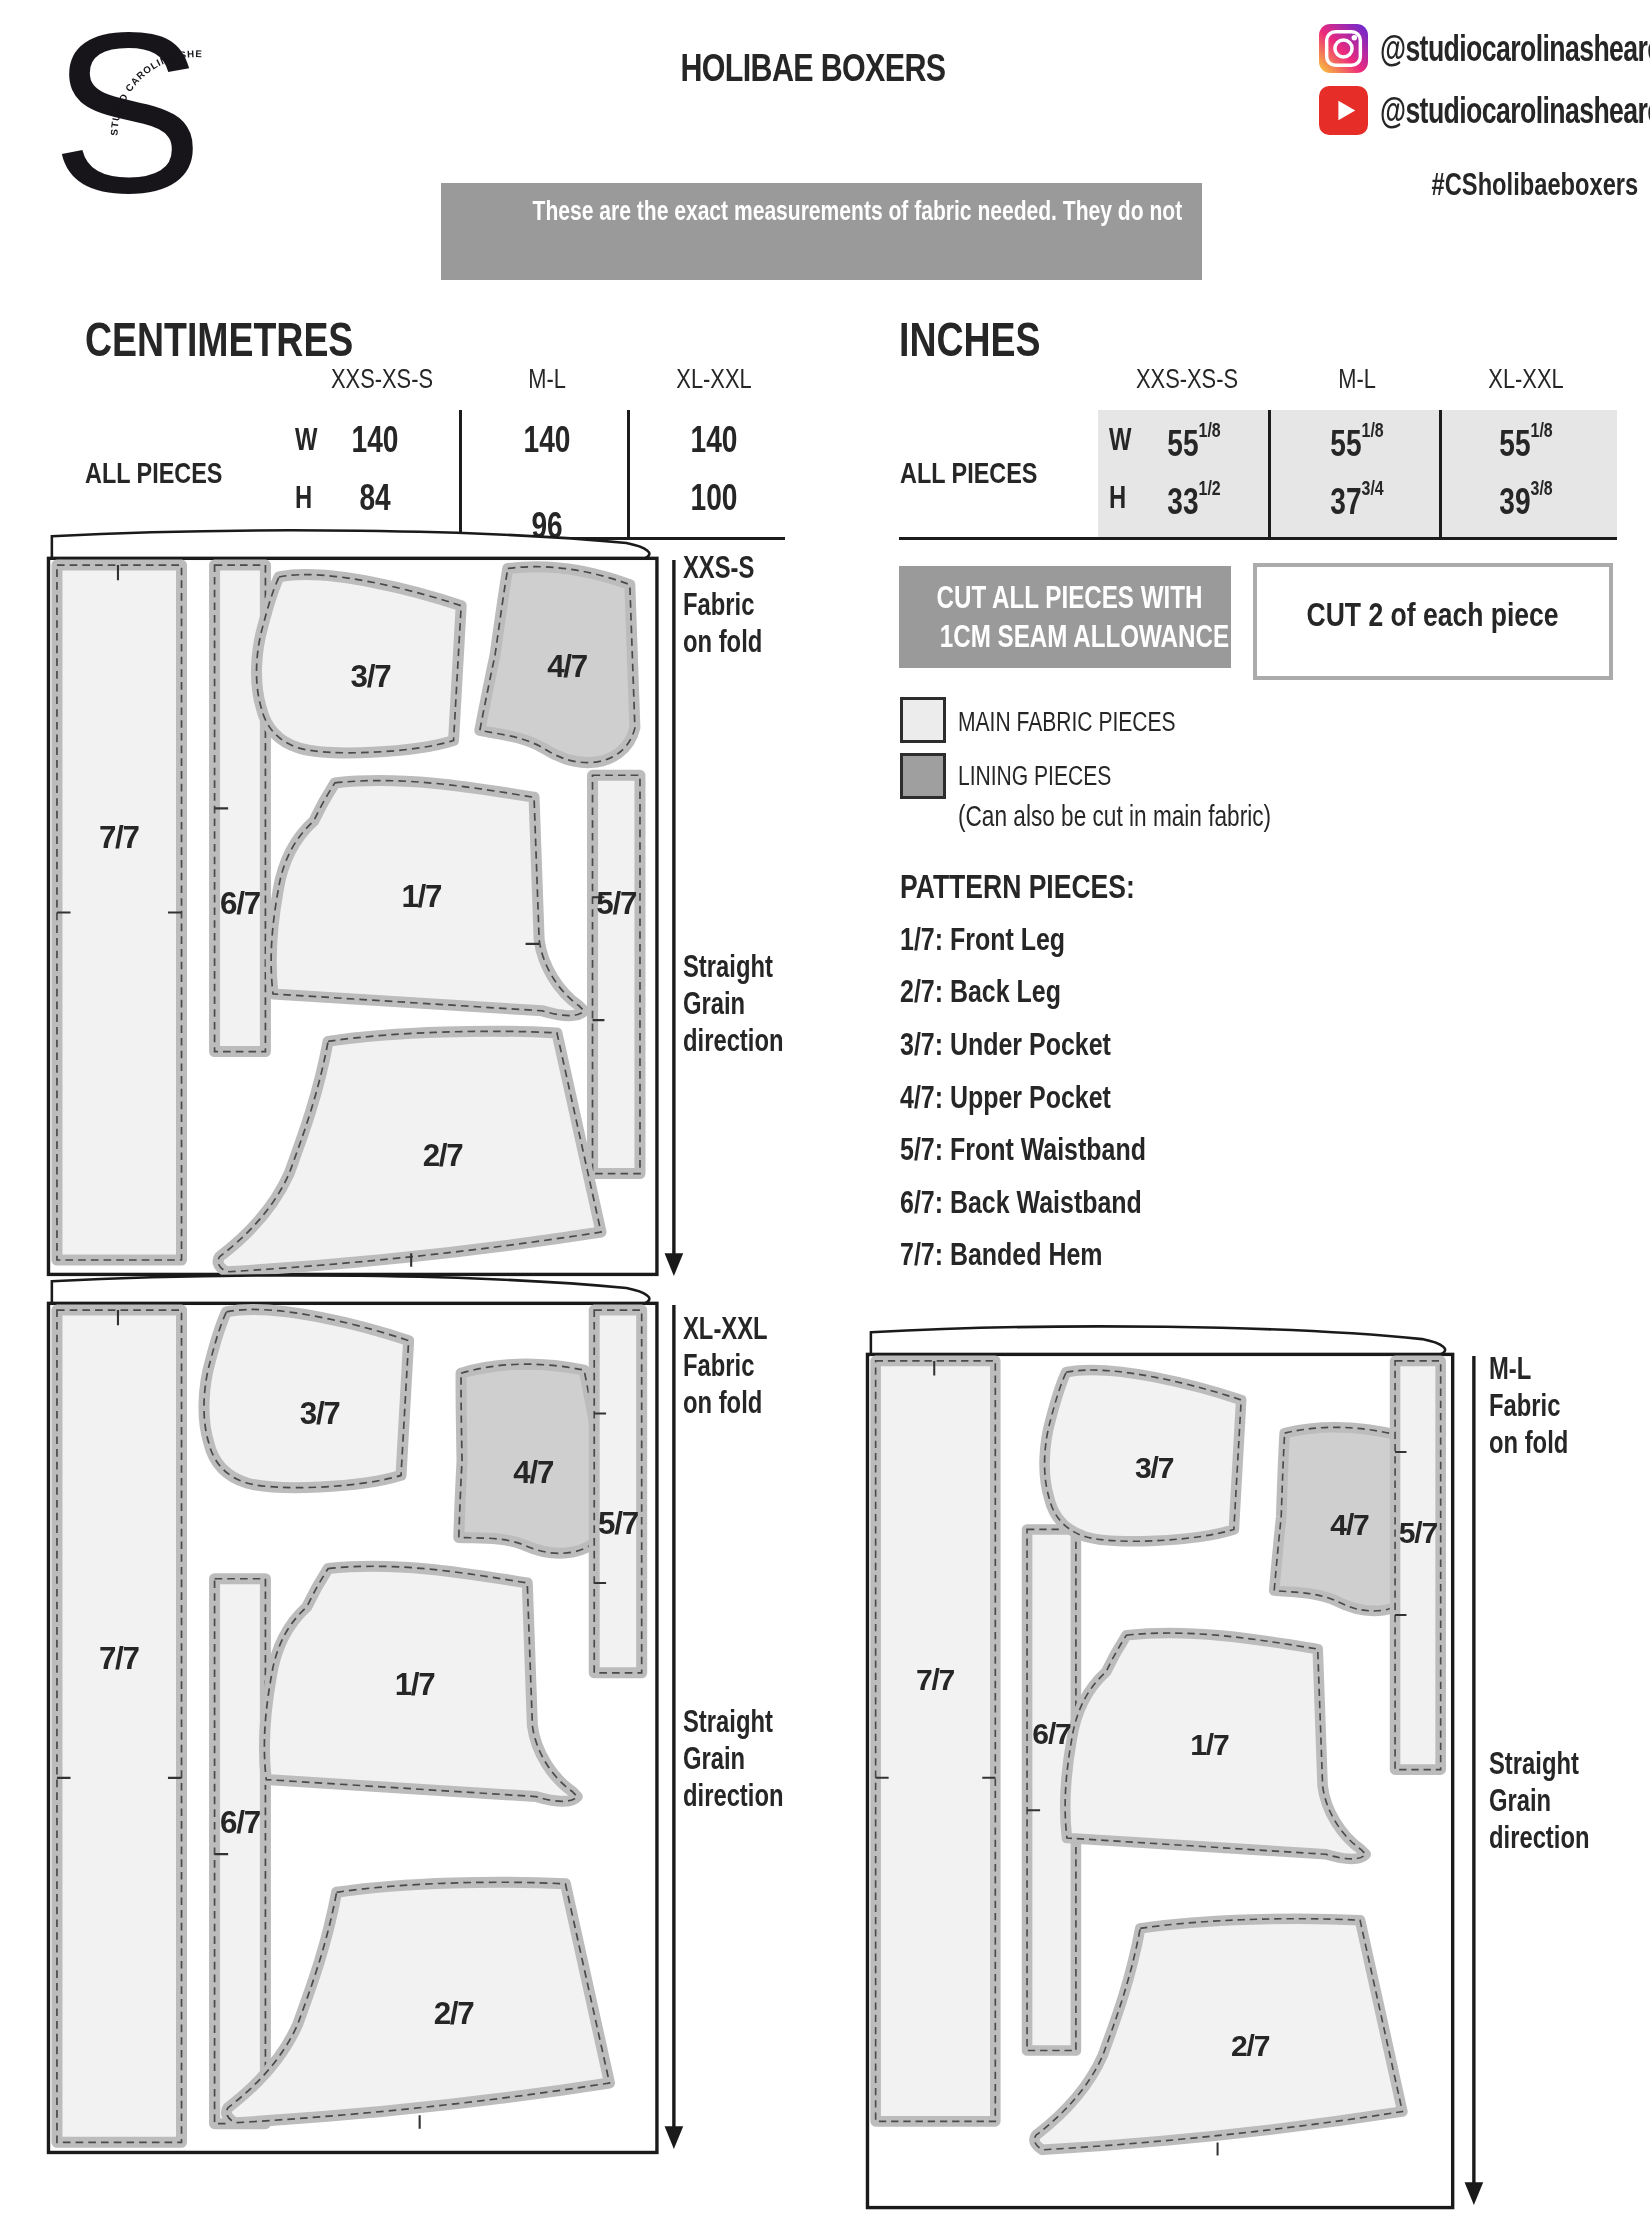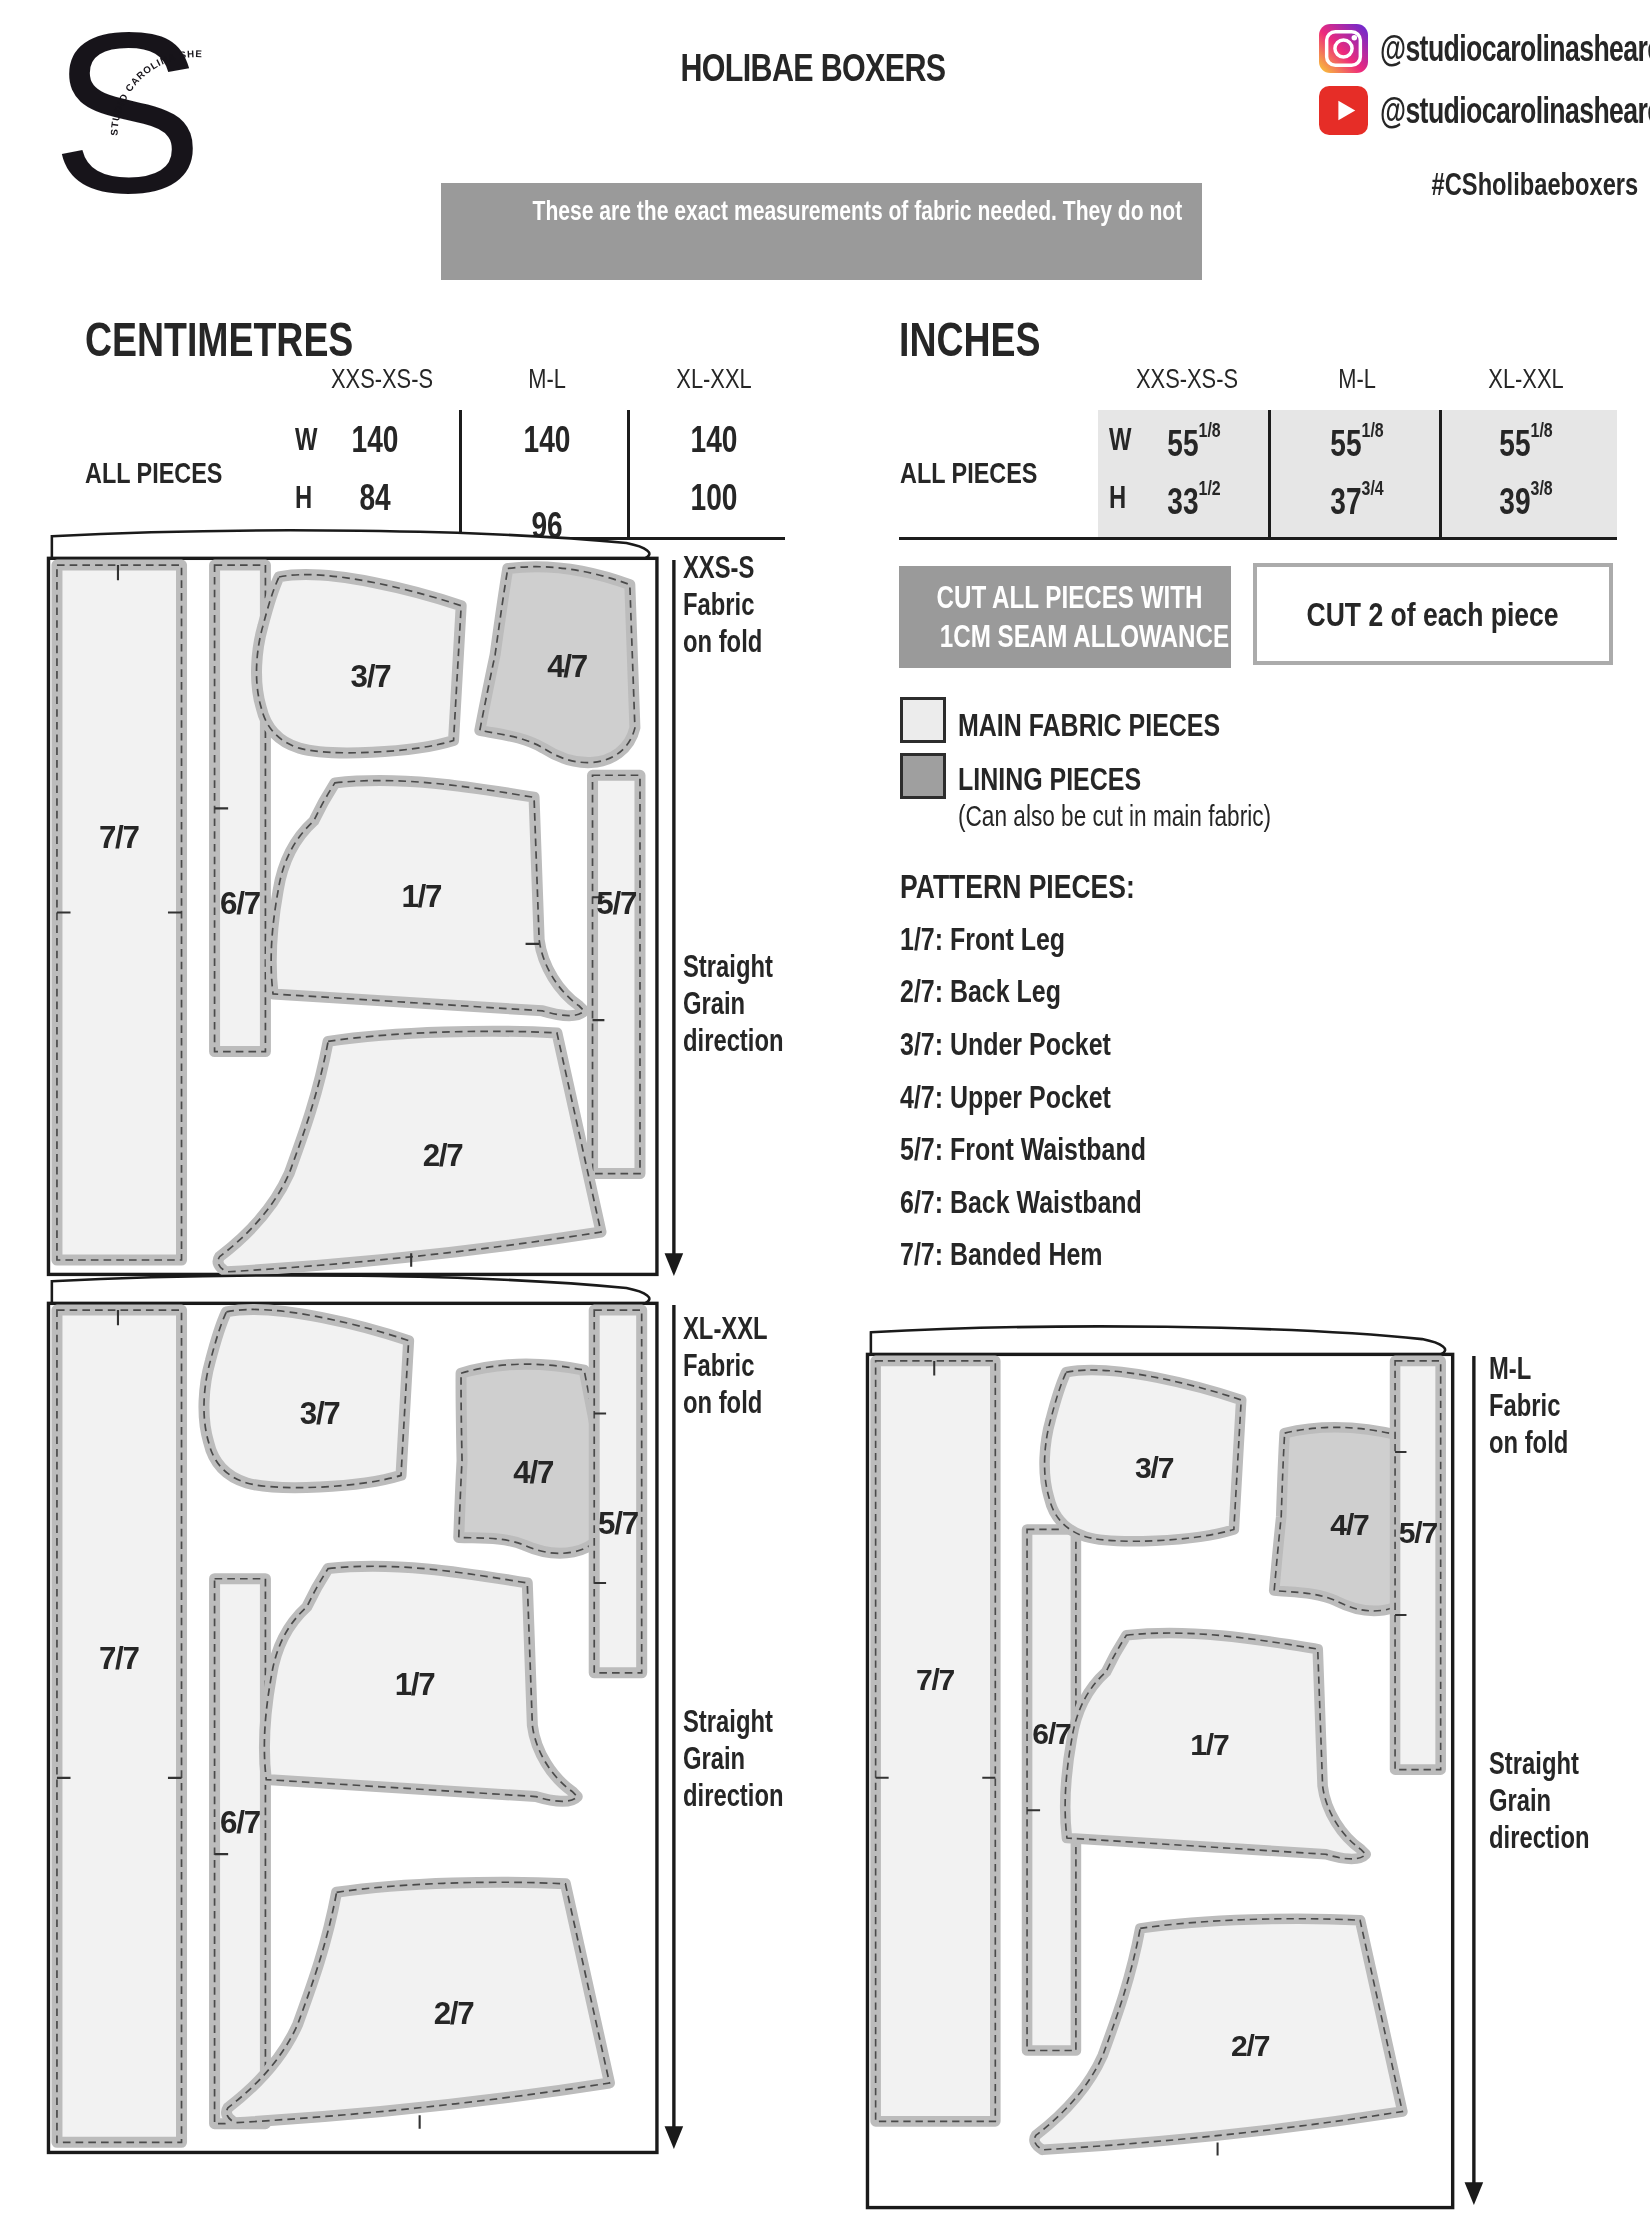--- a/index.html
+++ b/index.html
@@ -39,7 +39,7 @@
   
   .seam-box{left:899px;top:566px;width:332px;height:102px;background:#9a9a9a;text-align:center;padding-top:12px;box-sizing:border-box;}
   .seam-box div{color:#fff;font-size:31px;font-weight:700;line-height:39px;}
-  .cut2-box{left:1253px;top:563px;width:360px;height:102px;border:4.2px solid #ababab;box-sizing:border-box;text-align:center;}
+  .cut2-box{left:1253px;top:563px;width:360px;height:117px;border:4.2px solid #ababab;box-sizing:border-box;text-align:center;}
   .cut2-box span{font-size:34px;font-weight:700;line-height:95px;}
   .legend-sq{width:46px;height:46px;border:3.4px solid #2d2d2d;box-sizing:border-box;}
   .legend-label{font-size:32px;font-weight:700;}

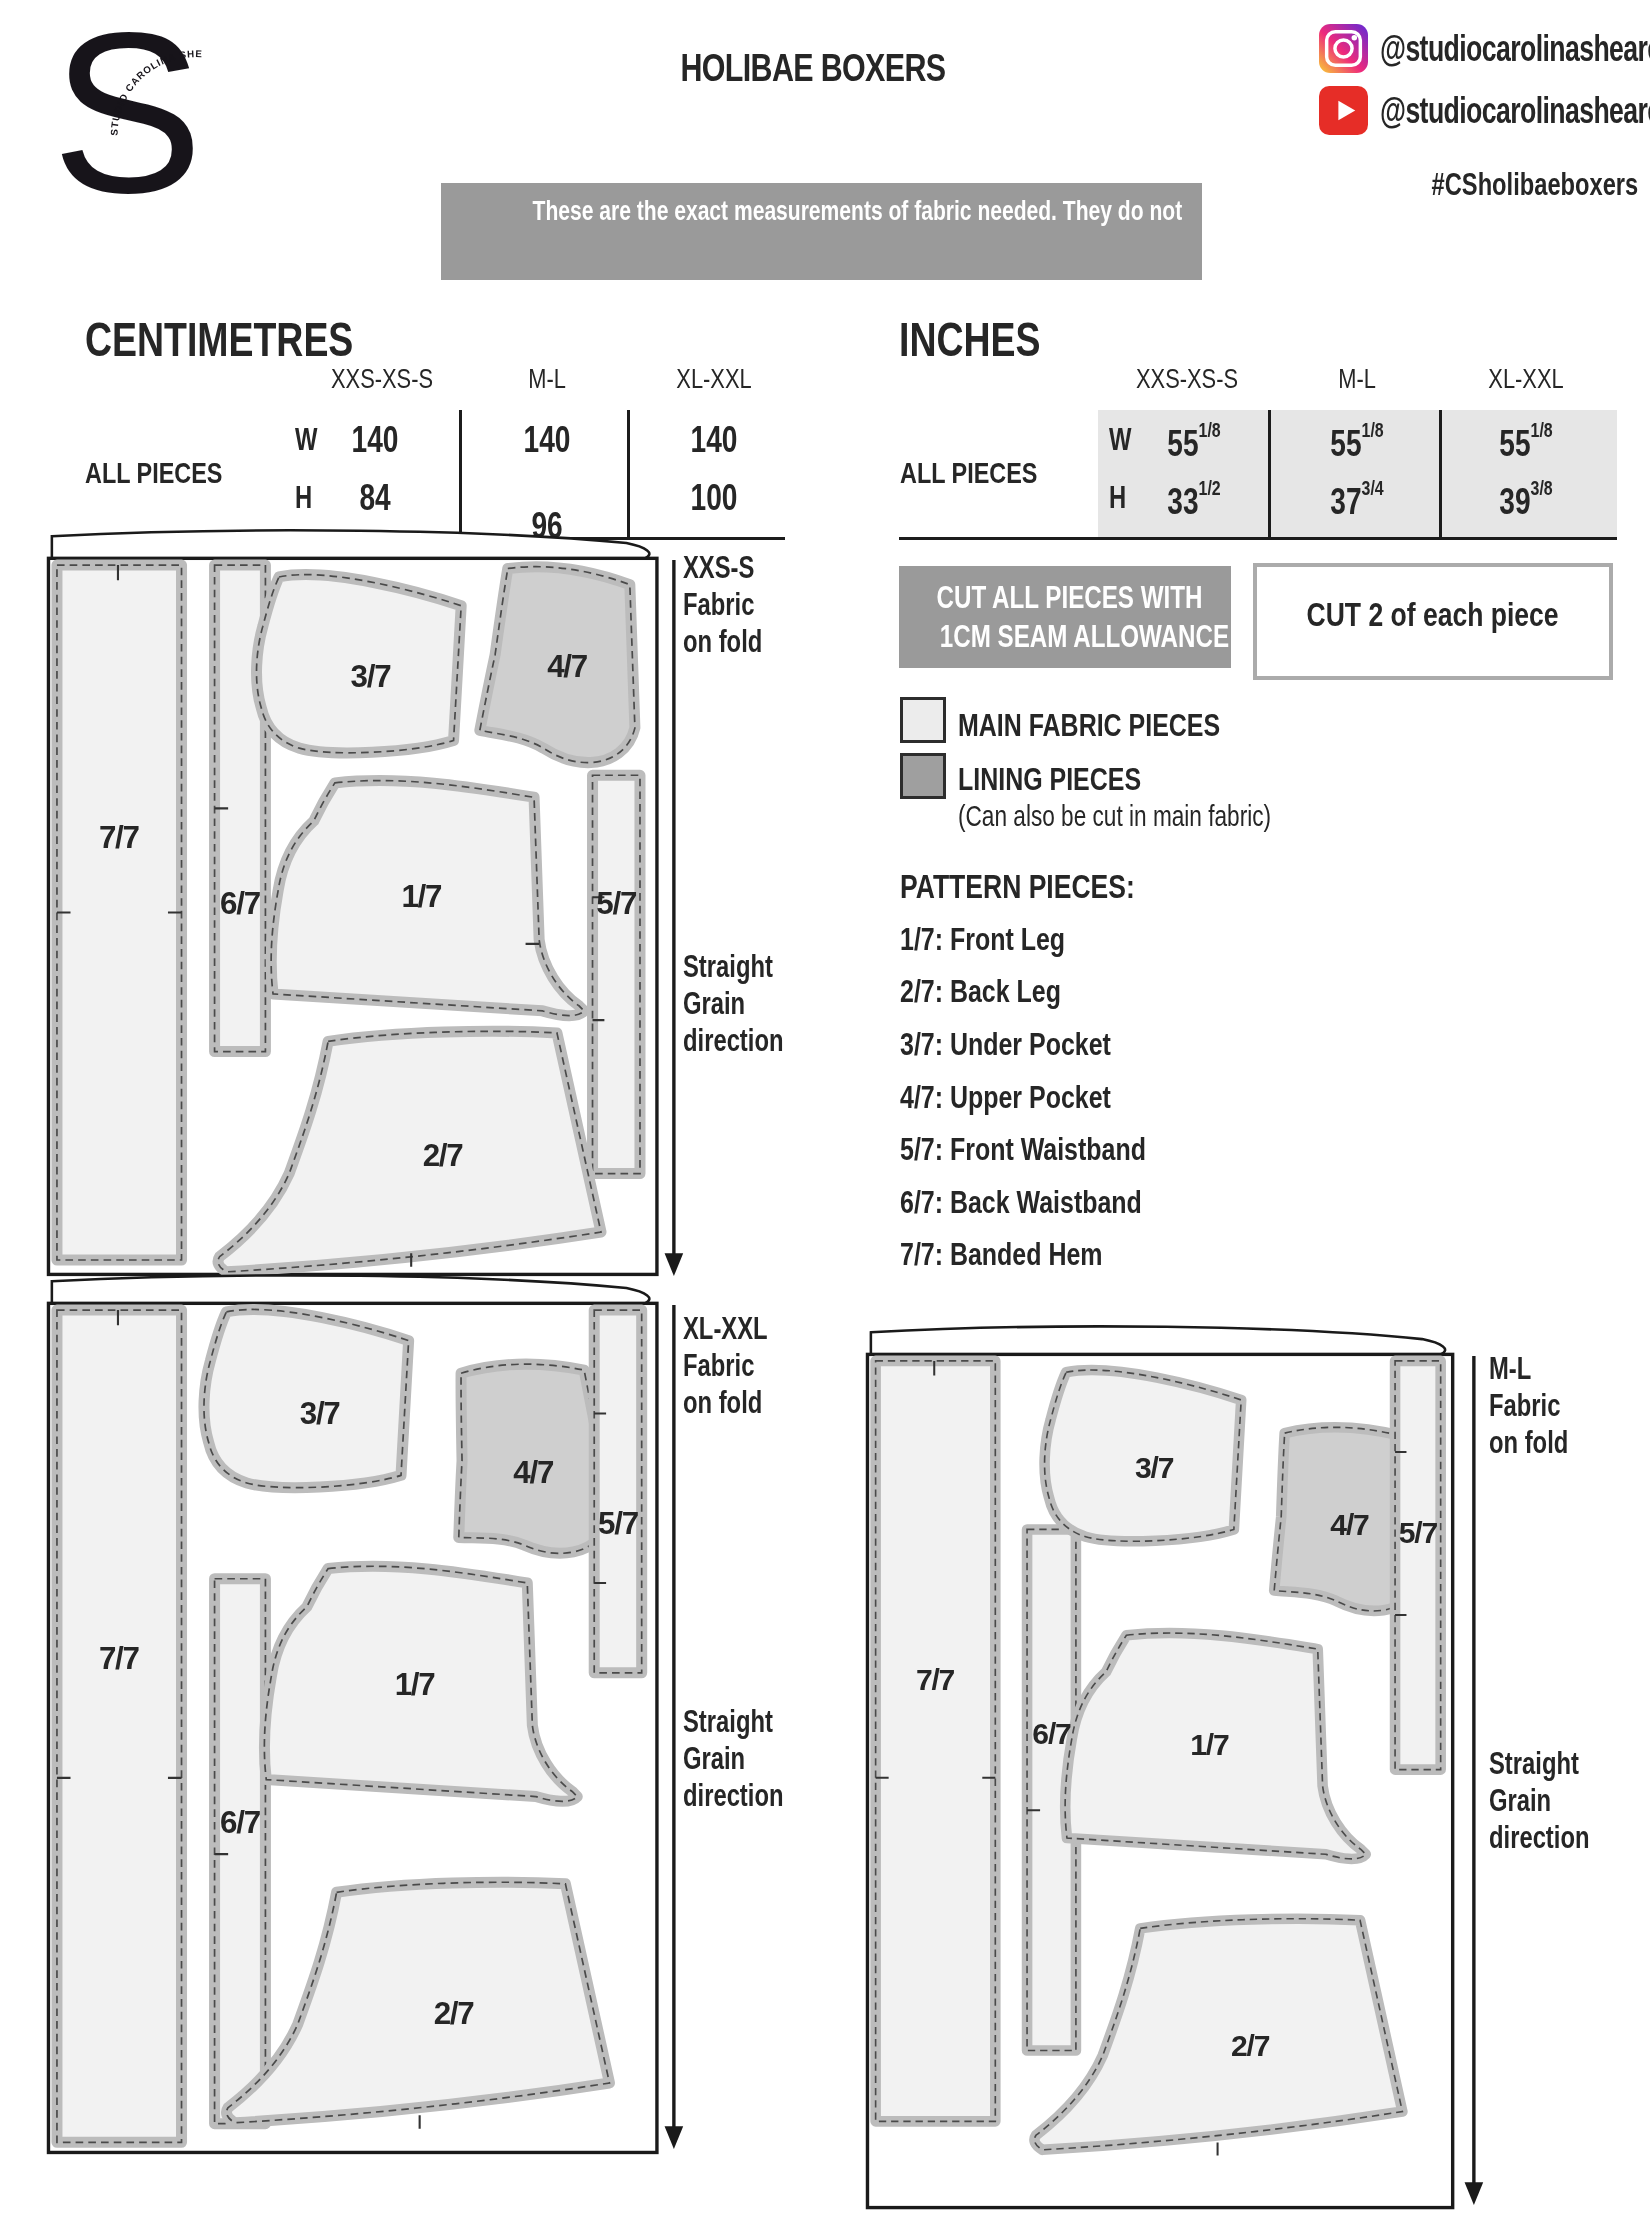--- a/index.html
+++ b/index.html
@@ -42,7 +42,7 @@
   .cut2-box{left:1253px;top:563px;width:360px;height:117px;border:4.2px solid #ababab;box-sizing:border-box;text-align:center;}
   .cut2-box span{font-size:34px;font-weight:700;line-height:95px;}
   .legend-sq{width:46px;height:46px;border:3.4px solid #2d2d2d;box-sizing:border-box;}
-  .legend-label{font-size:32px;font-weight:700;}
+  .legend-label{font-size:27px;font-weight:400;}
   .legend-note{font-size:29px;font-weight:400;}
   .pp-title{font-size:34px;font-weight:700;}
   .pp-item{position:absolute;left:900px;font-size:32px;font-weight:700;}

